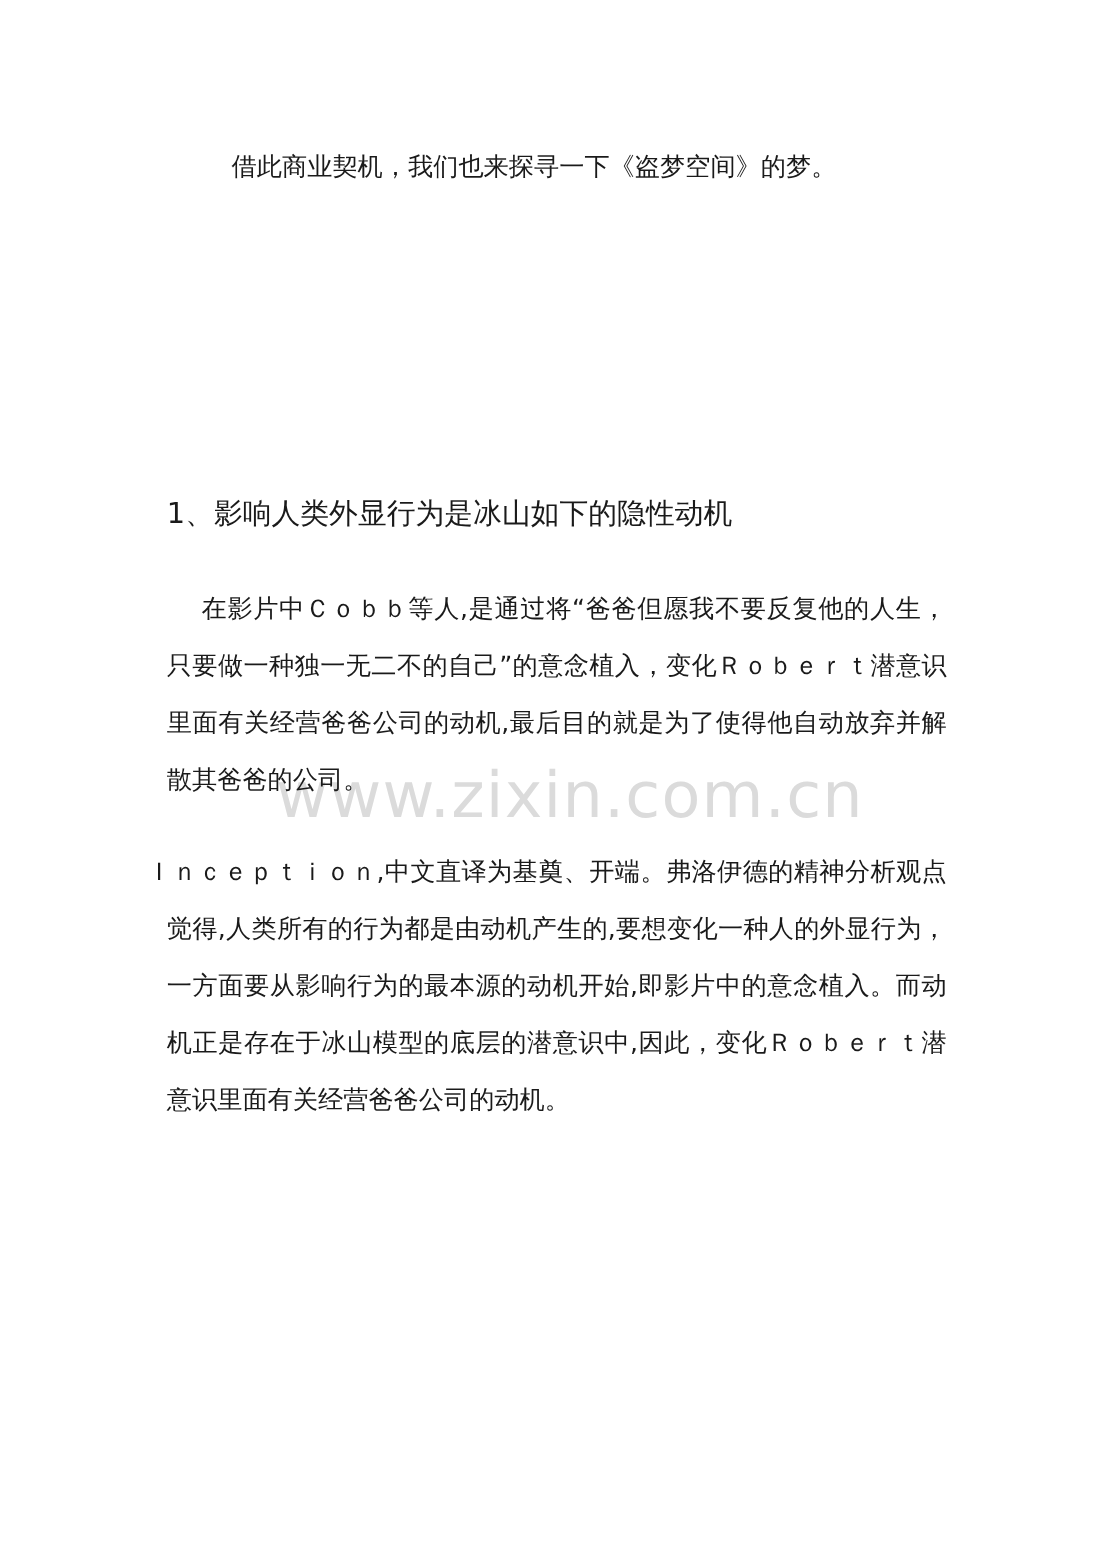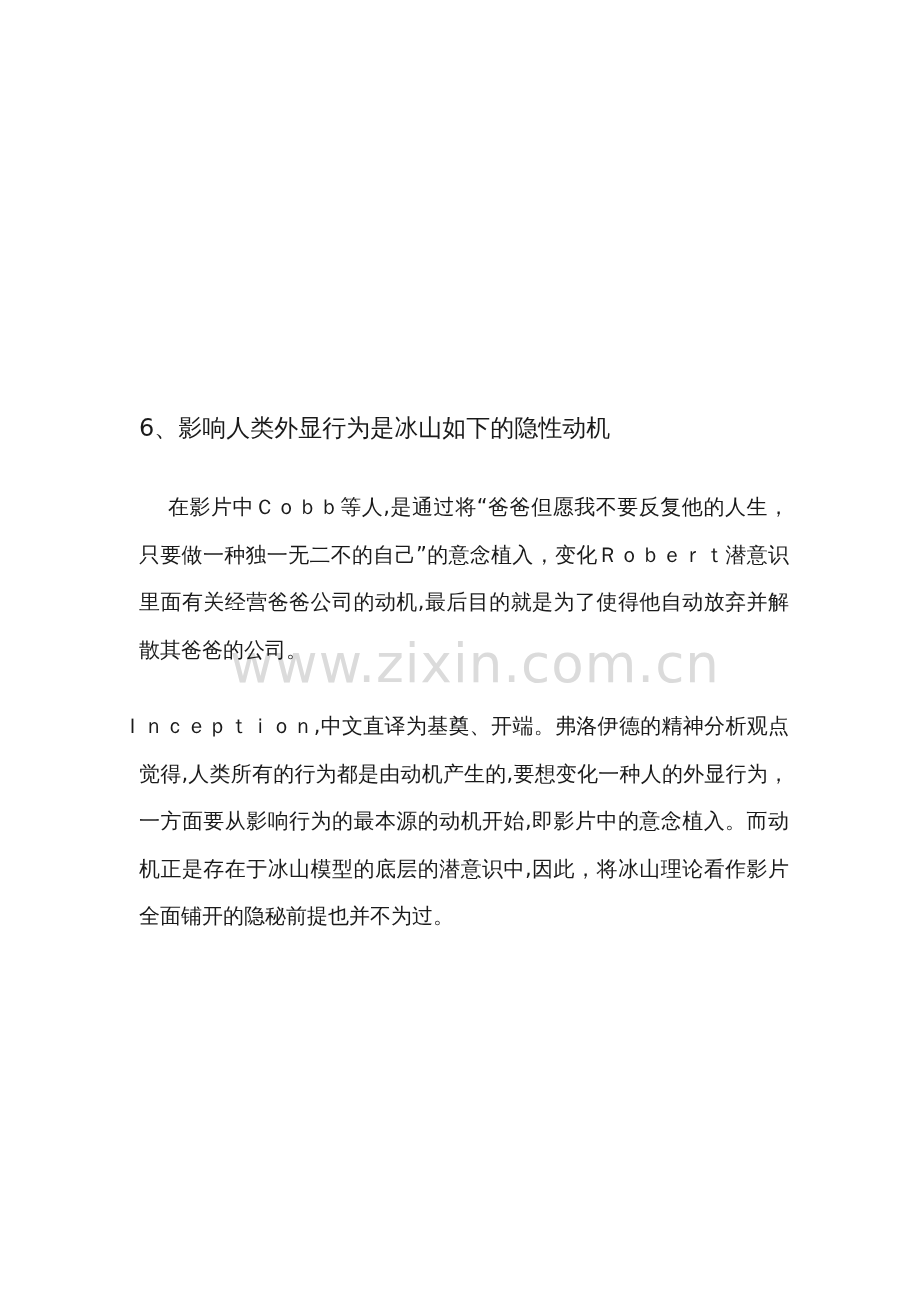--- a/index.html
+++ b/index.html
@@ -67,6 +67,7 @@
 
   <div class="watermark">www.zixin.com.cn</div>
 
+  <p class="textblock intro">借此商业契机，我们也来探寻一下《盗梦空间》的梦。</p>
 
   <h2 class="textblock heading heading-1">6、影响人类外显行为是冰山如下的隐性动机</h2>
 

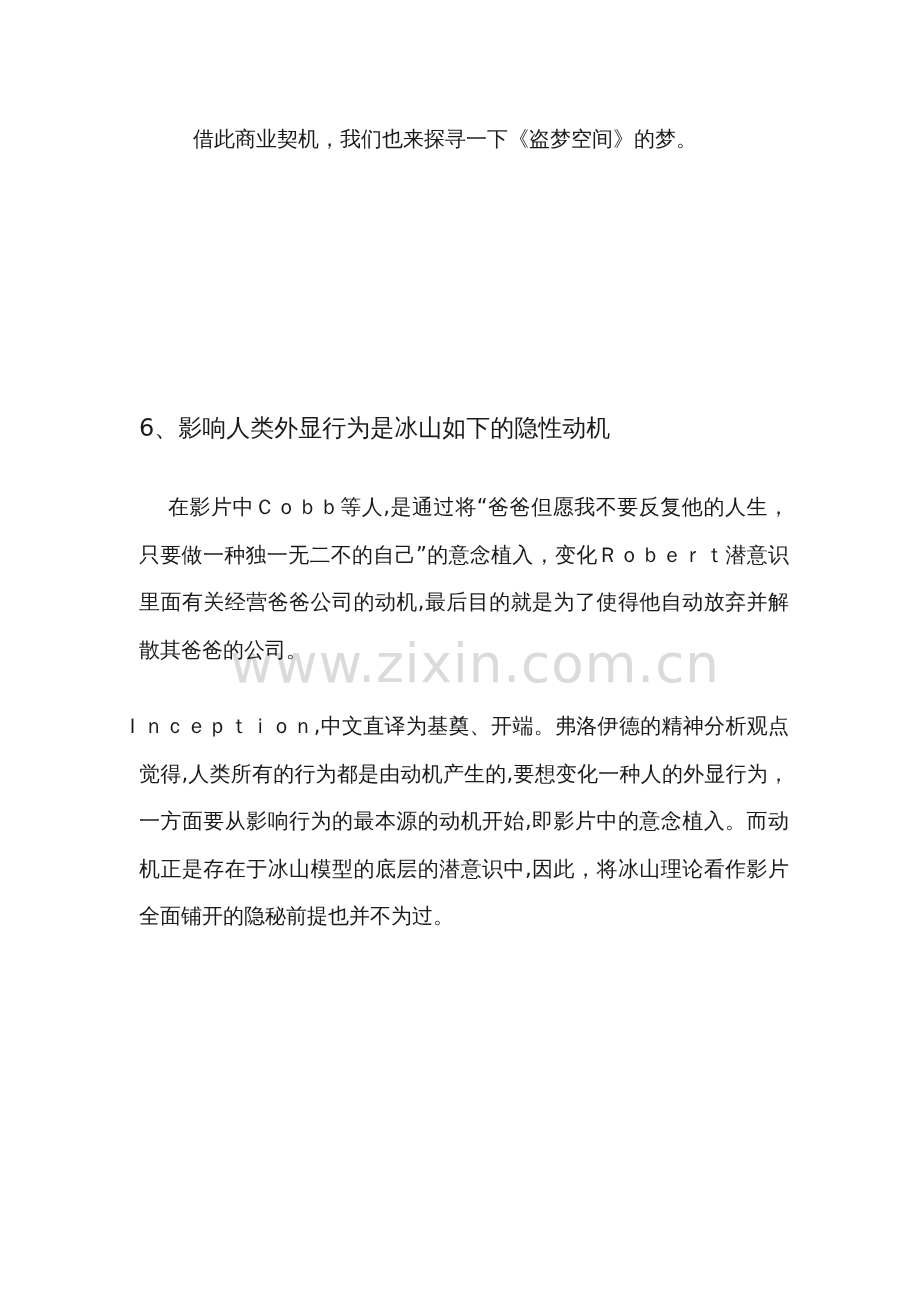--- a/index.html
+++ b/index.html
@@ -69,7 +69,7 @@
 
   <p class="textblock intro">借此商业契机，我们也来探寻一下《盗梦空间》的梦。</p>
 
-  <h2 class="textblock heading heading-1">6、影响人类外显行为是冰山如下的隐性动机</h2>
+  <h2 class="textblock heading heading-1">1、影响人类外显行为是冰山如下的隐性动机</h2>
 
   <p class="textblock para para-1">在影片中Ｃｏｂｂ等人,是通过将“爸爸但愿我不要反复他的人生，只要做一种独一无二不的自己”的意念植入，变化Ｒｏｂｅｒｔ潜意识里面有关经营爸爸公司的动机,最后目的就是为了使得他自动放弃并解散其爸爸的公司。</p>
 

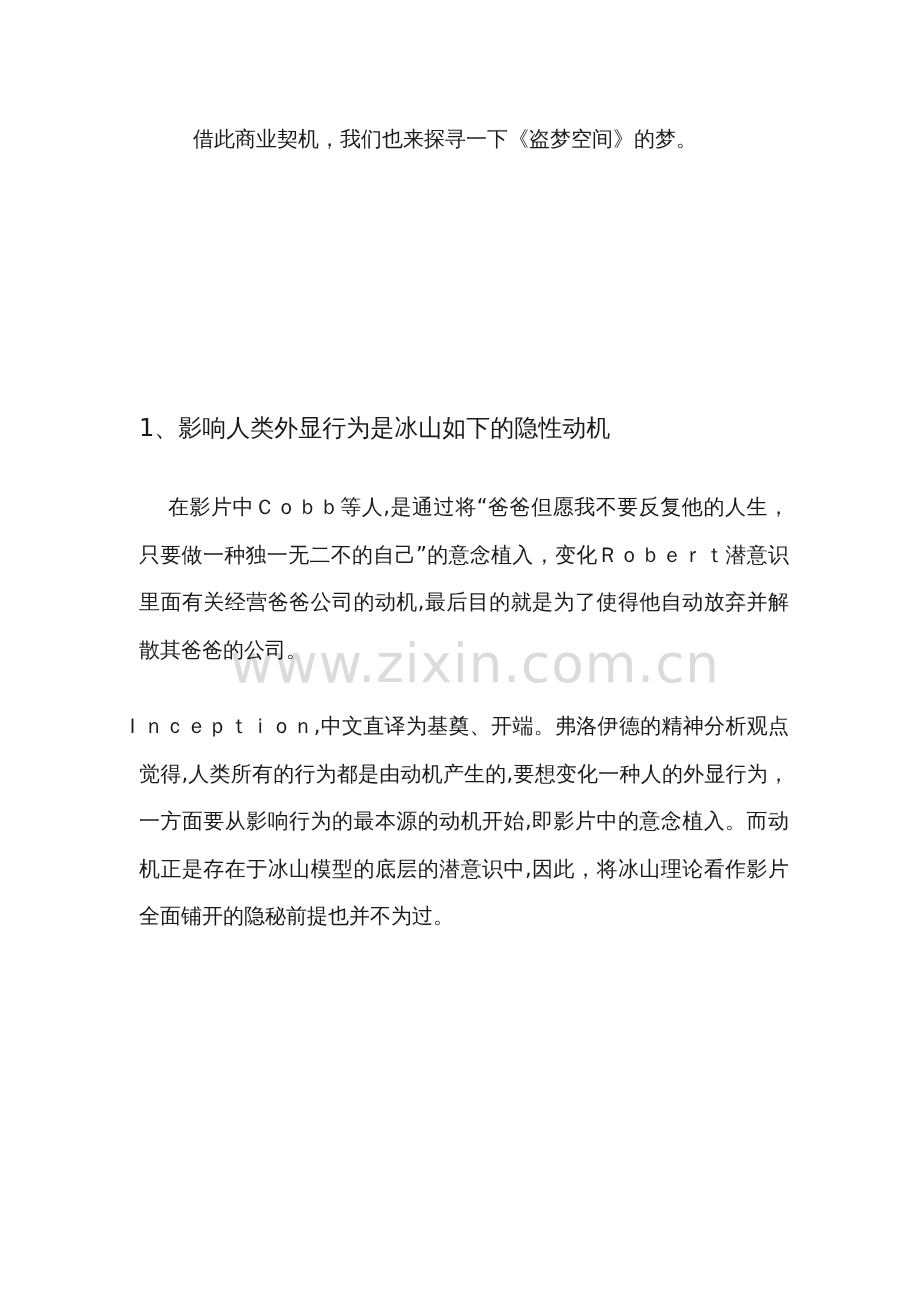--- a/index.html
+++ b/index.html
@@ -73,7 +73,7 @@
 
   <p class="textblock para para-1">在影片中Ｃｏｂｂ等人,是通过将“爸爸但愿我不要反复他的人生，只要做一种独一无二不的自己”的意念植入，变化Ｒｏｂｅｒｔ潜意识里面有关经营爸爸公司的动机,最后目的就是为了使得他自动放弃并解散其爸爸的公司。</p>
 
-  <p class="textblock para para-2">Ｉｎｃｅｐｔｉｏｎ,中文直译为基奠、开端。弗洛伊德的精神分析观点觉得,人类所有的行为都是由动机产生的,要想变化一种人的外显行为，一方面要从影响行为的最本源的动机开始,即影片中的意念植入。而动机正是存在于冰山模型的底层的潜意识中,因此，将冰山理论看作影片全面铺开的隐秘前提也并不为过。</p>
+  <p class="textblock para para-2">Ｉｎｃｅｐｔｉｏｎ,中文直译为基奠、开端。弗洛伊德的精神分析观点觉得,人类所有的行为都是由动机产生的,要想变化一种人的外显行为，一方面要从影响行为的最本源的动机开始,即影片中的意念植入。而动机正是存在于冰山模型的底层的潜意识中,因此，变化Ｒｏｂｅｒｔ潜意识里面有关经营爸爸公司的动机。</p>
 
 
 

